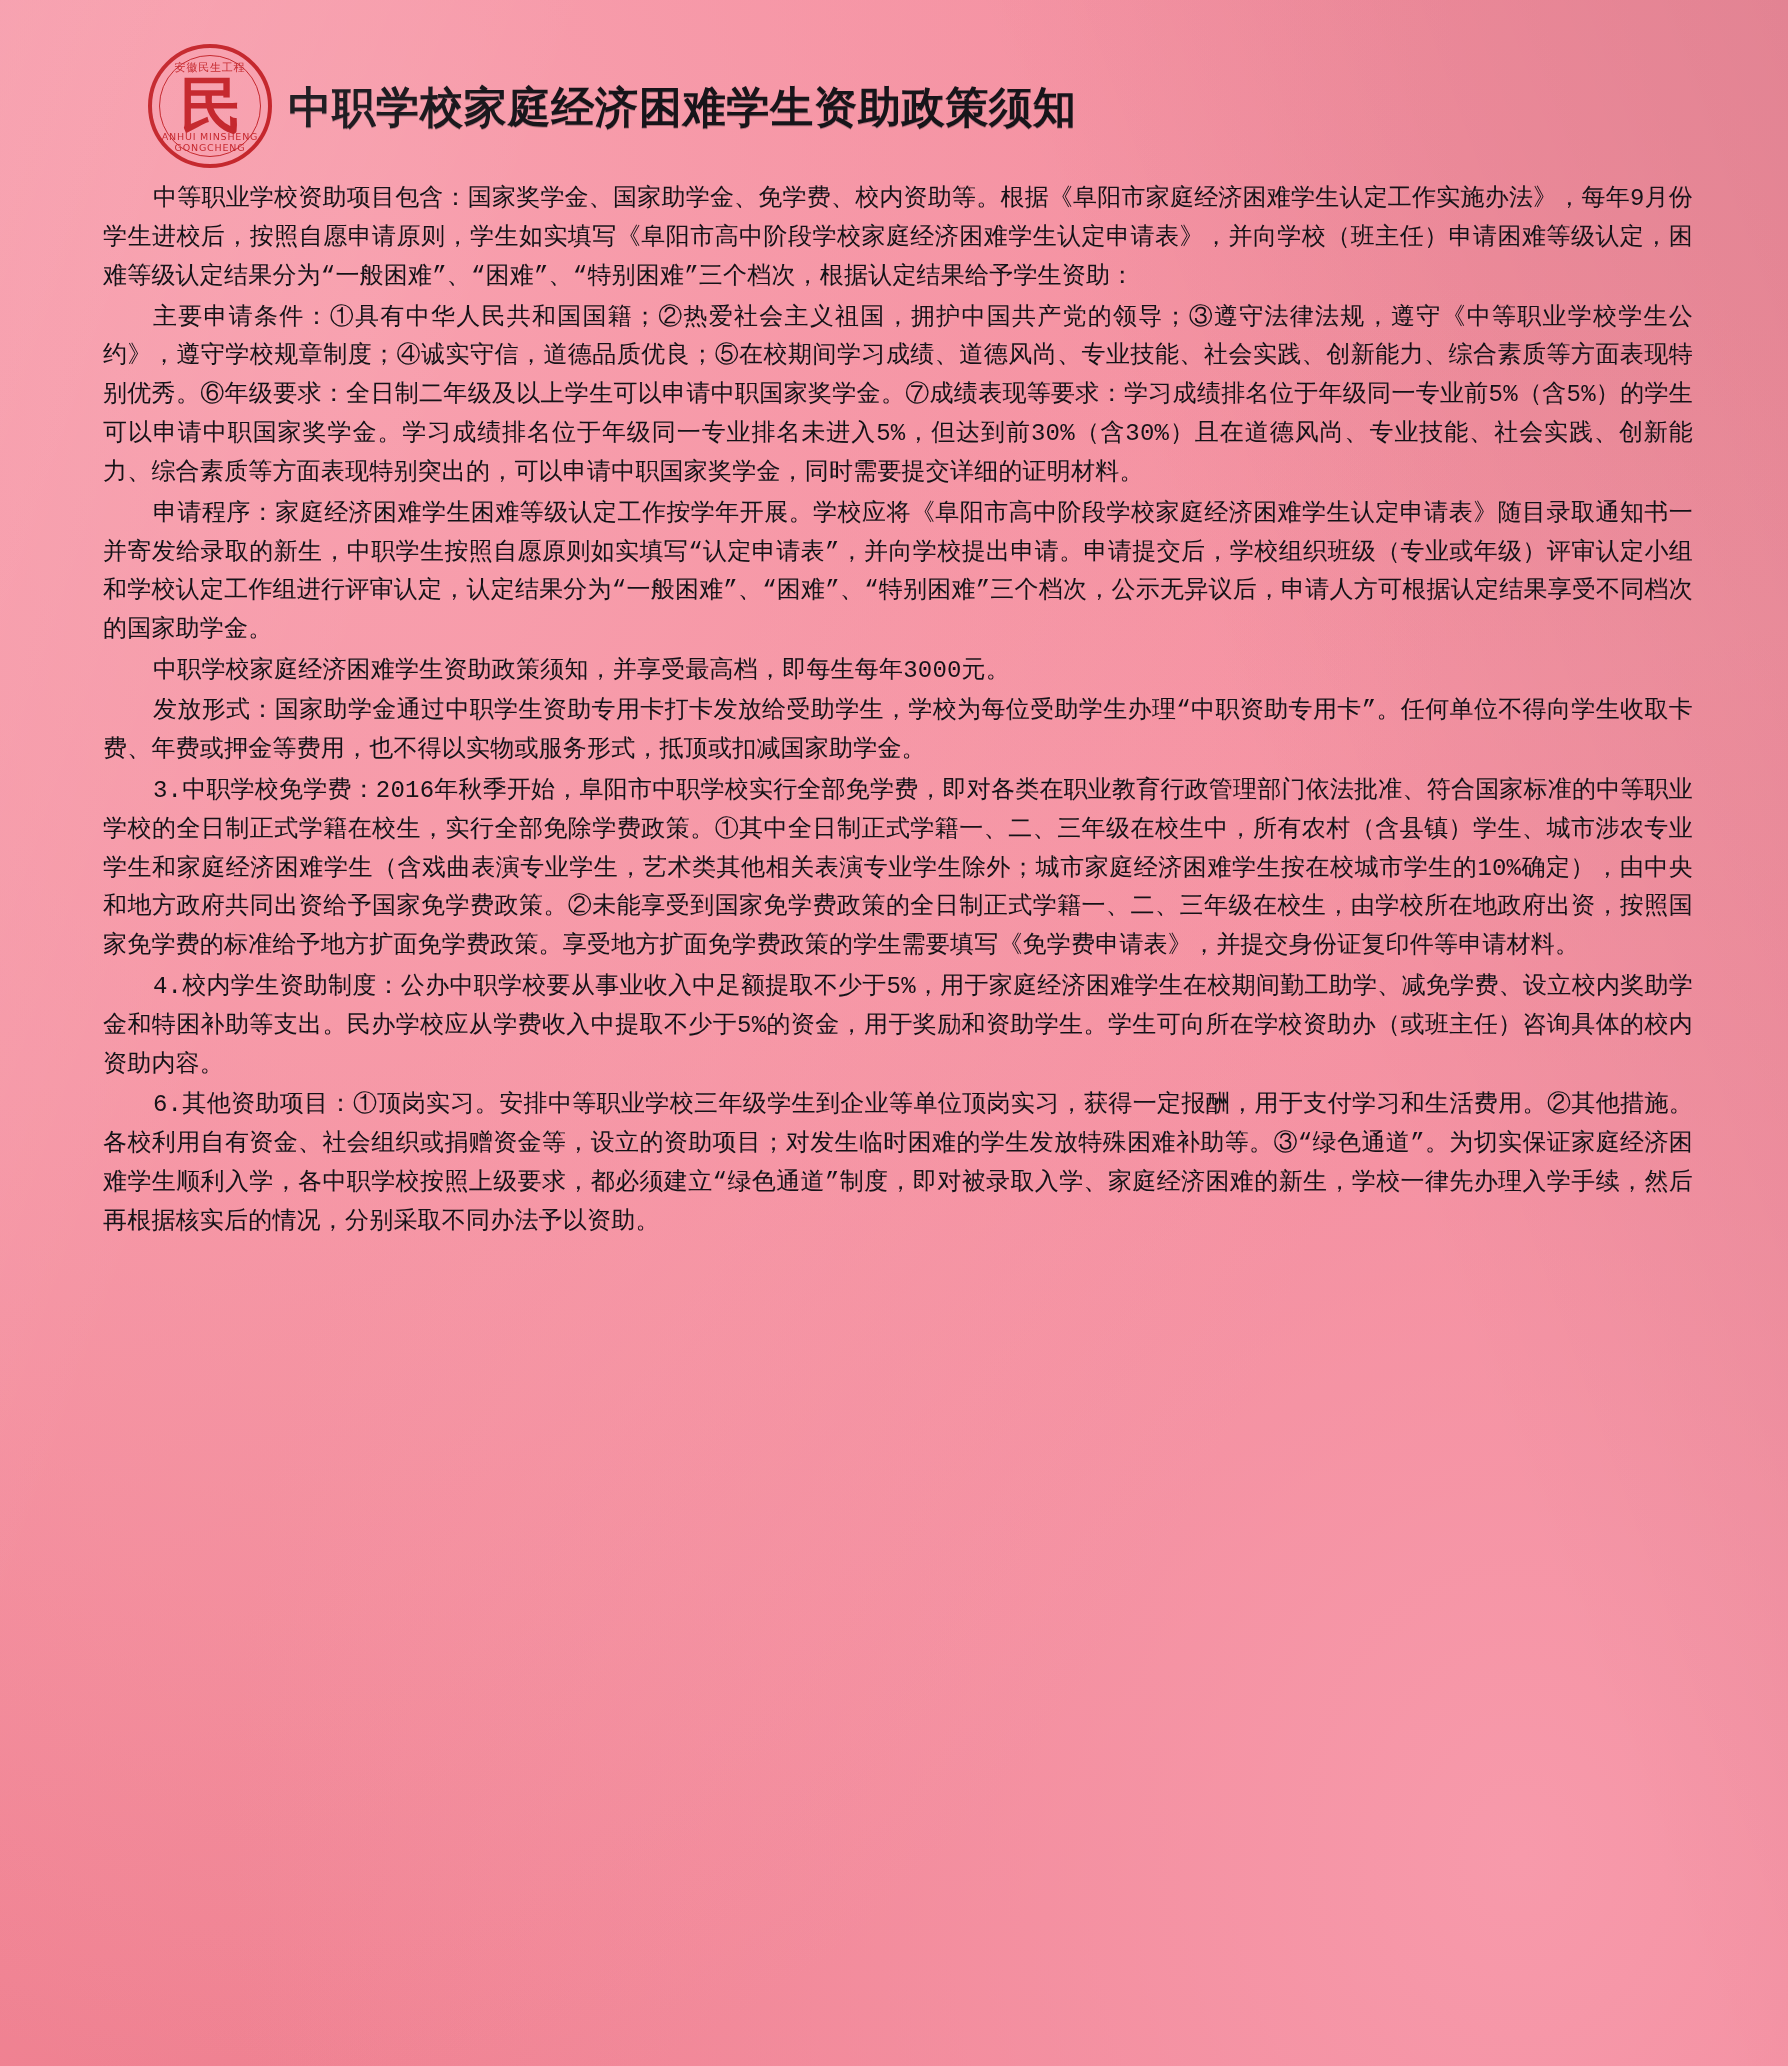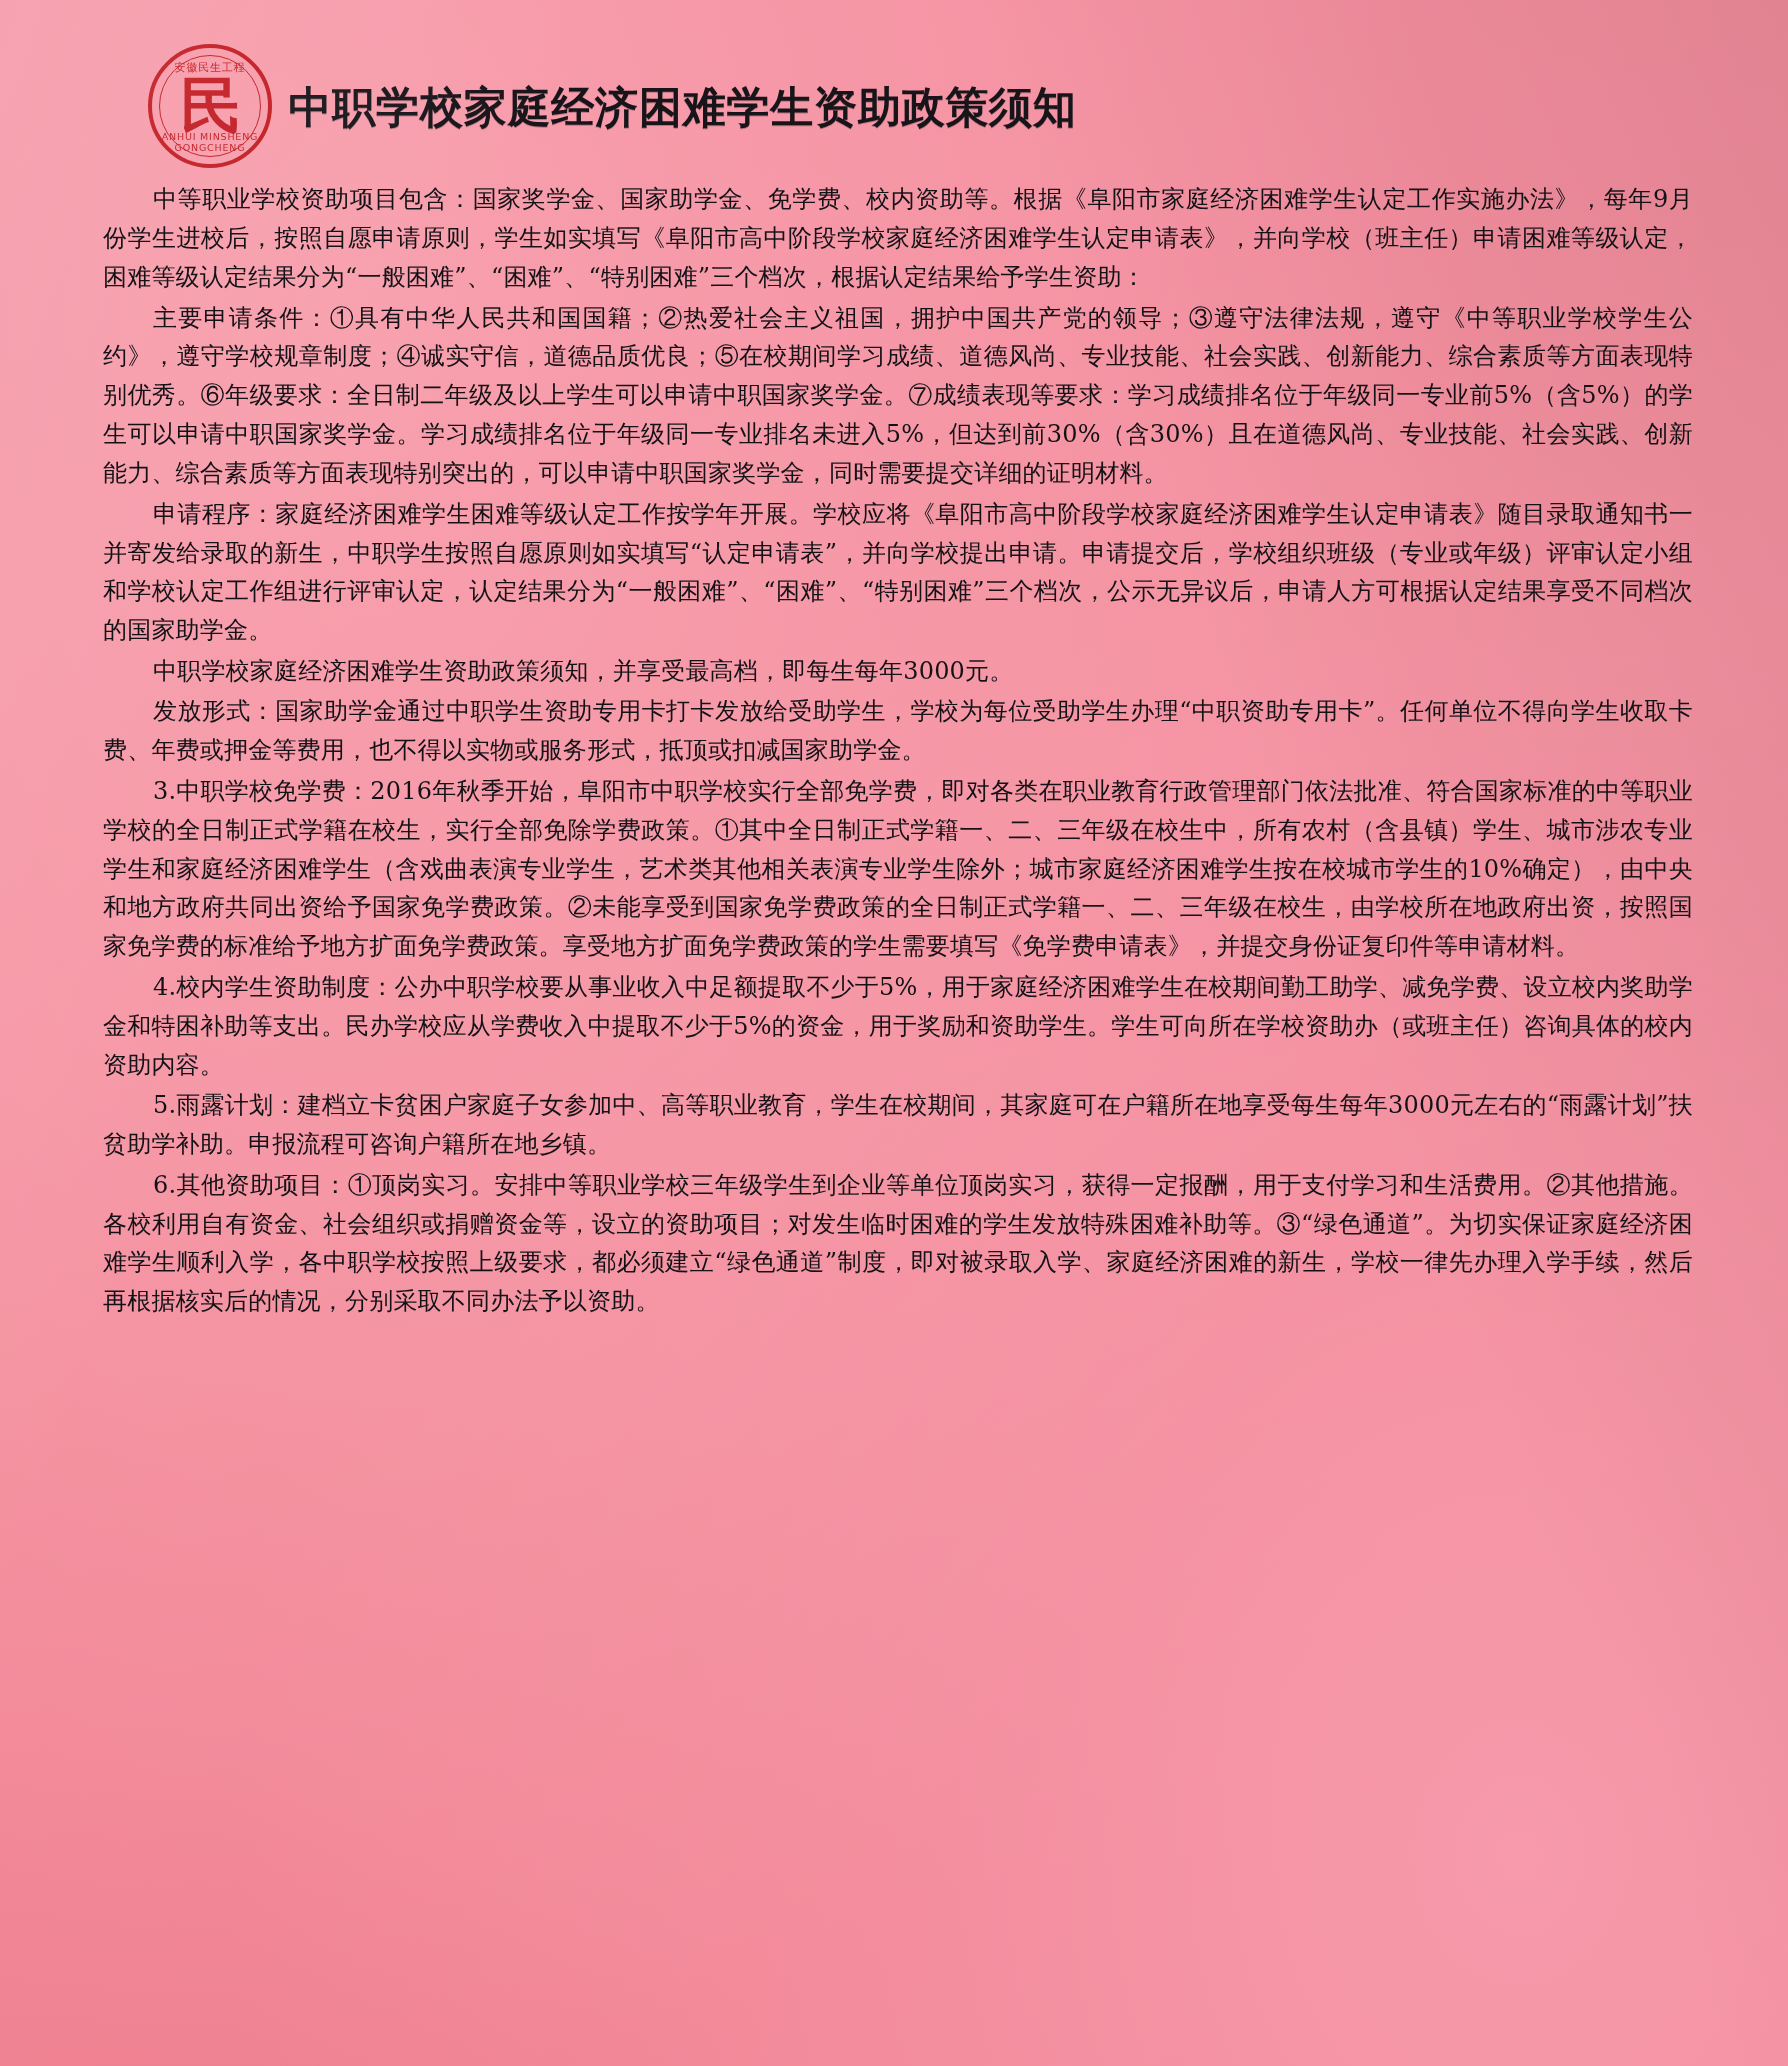--- a/index.html
+++ b/index.html
@@ -101,6 +101,7 @@
     text-align: justify;
     text-justify: inter-ideograph;
     letter-spacing: 0.2px;
+    font-family: Liberation Mono, monospace;
   }
   .para {
     margin: 0 0 1.7px 0;

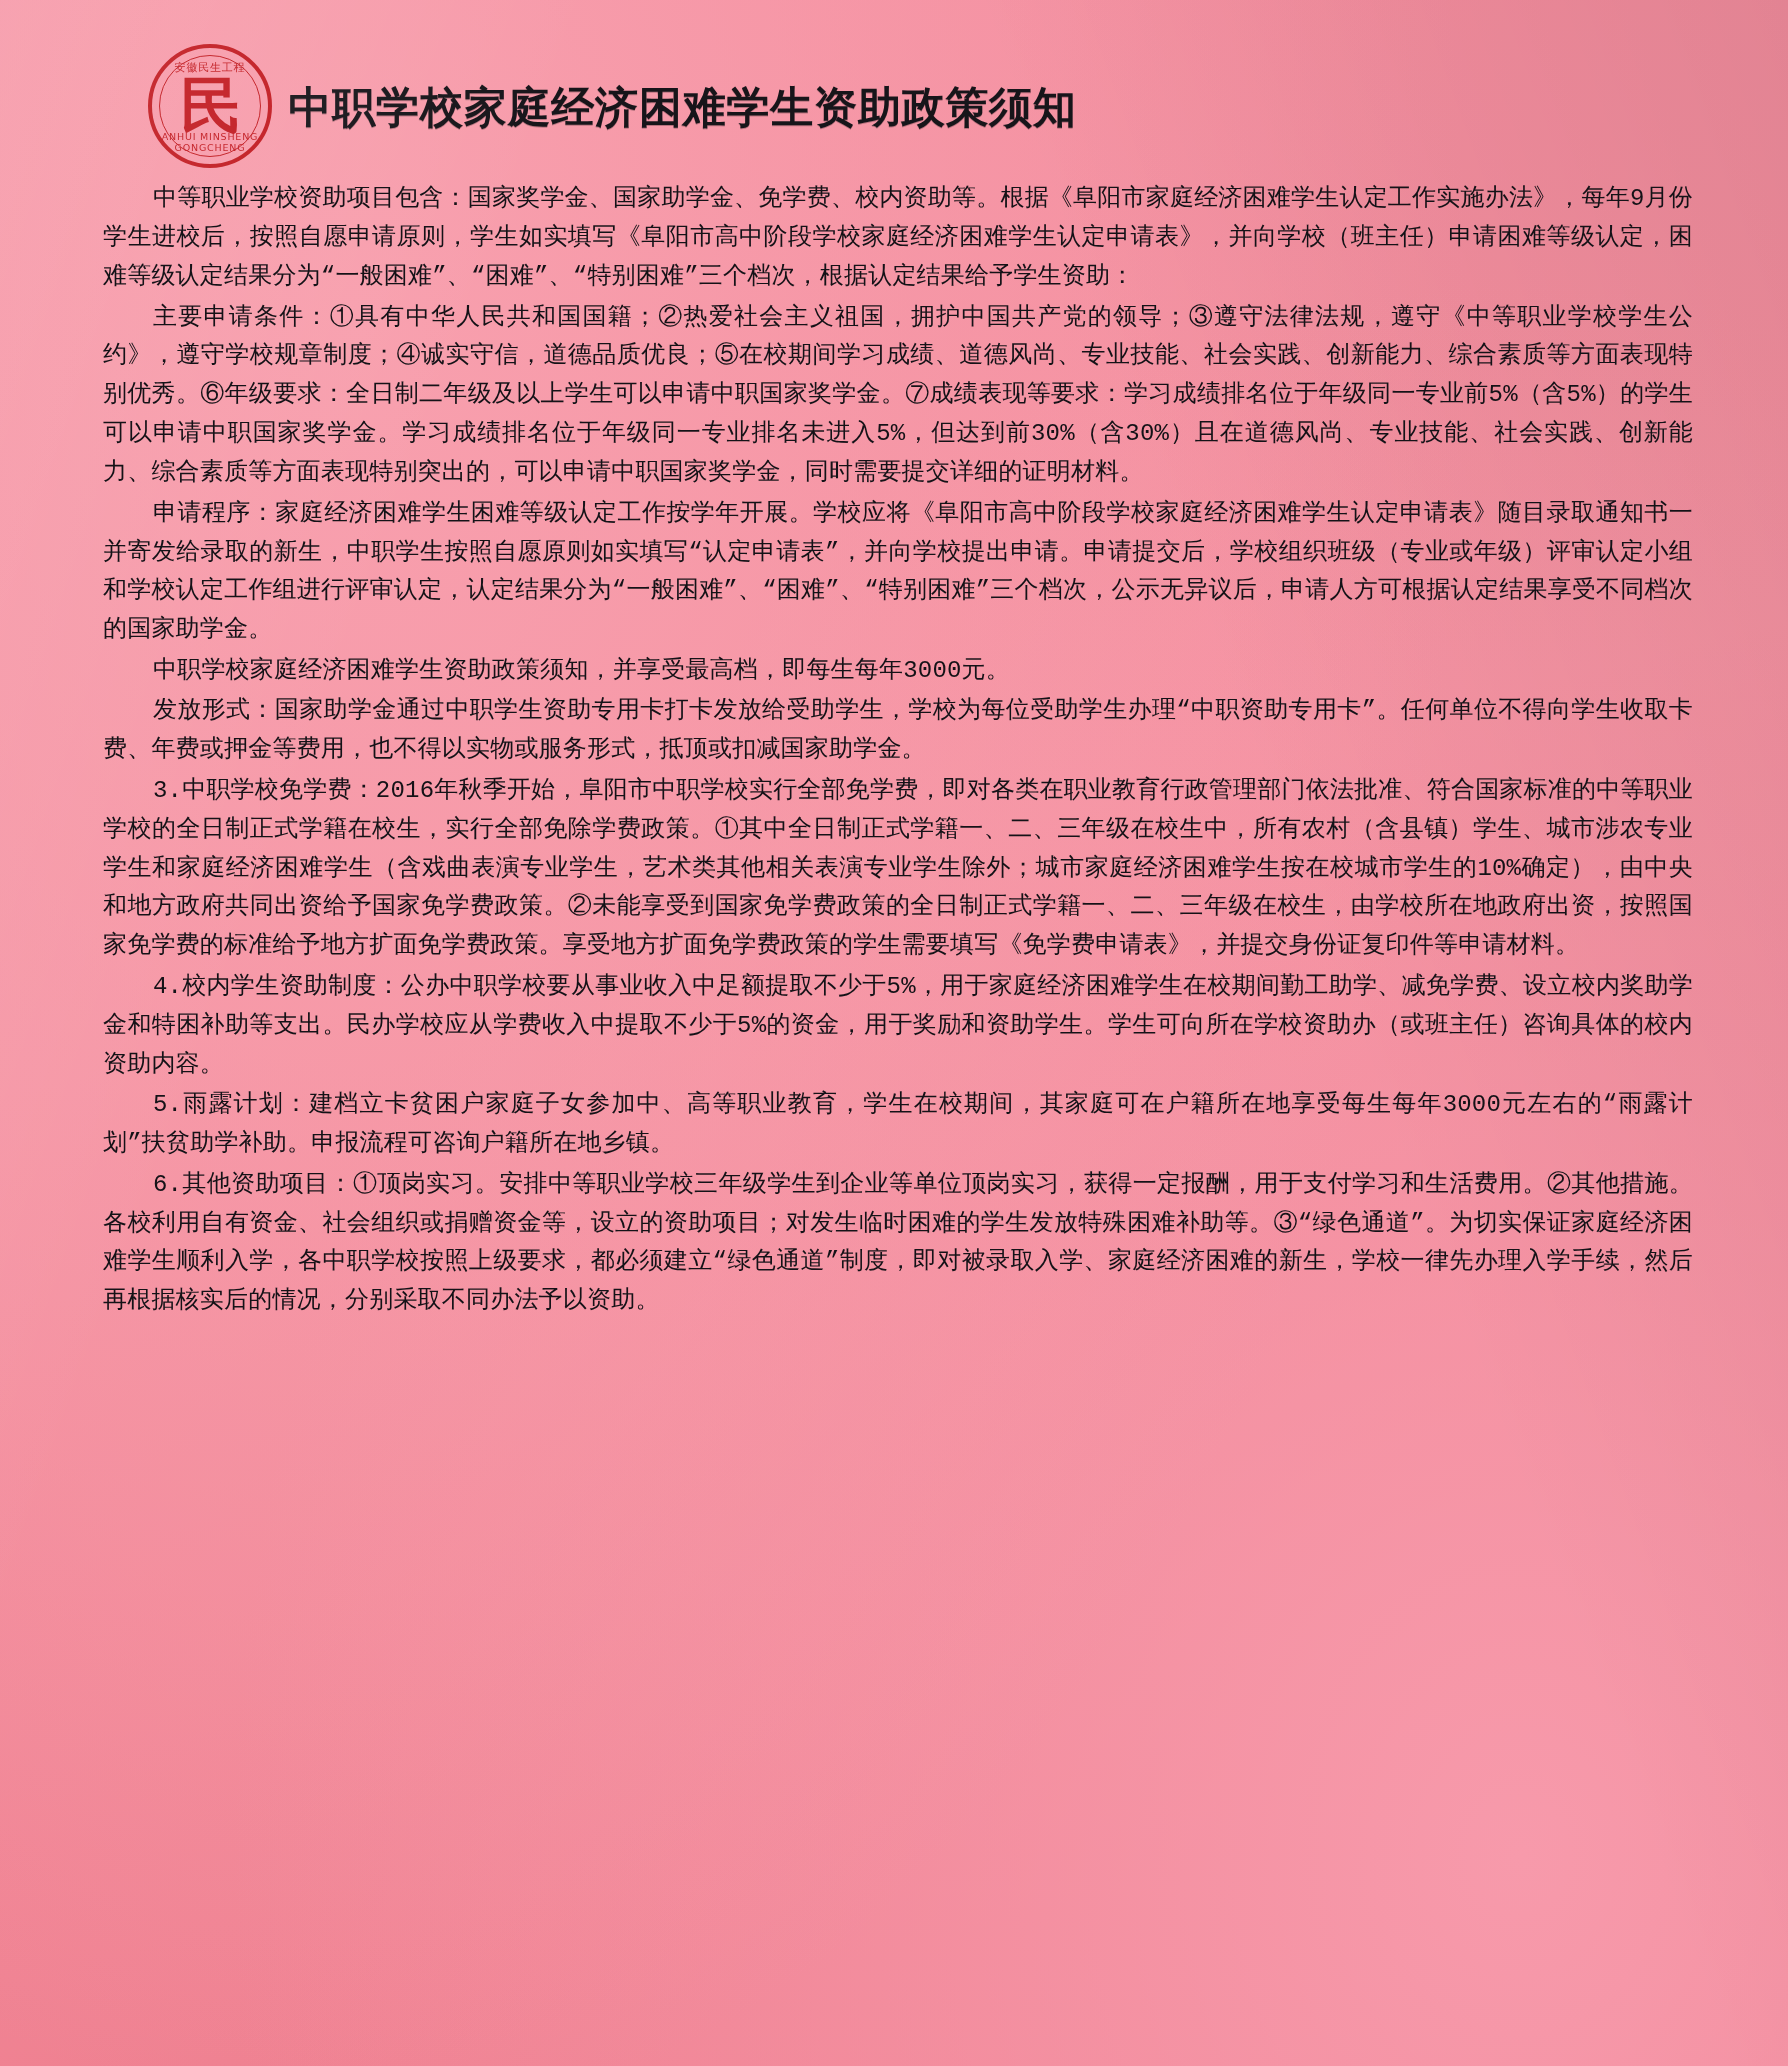--- a/index.html
+++ b/index.html
@@ -131,7 +131,6 @@
     <p class="para">发放形式：国家助学金通过中职学生资助专用卡打卡发放给受助学生，学校为每位受助学生办理“中职资助专用卡”。任何单位不得向学生收取卡费、年费或押金等费用，也不得以实物或服务形式，抵顶或扣减国家助学金。</p>
     <p class="para">3.中职学校免学费：2016年秋季开始，阜阳市中职学校实行全部免学费，即对各类在职业教育行政管理部门依法批准、符合国家标准的中等职业学校的全日制正式学籍在校生，实行全部免除学费政策。①其中全日制正式学籍一、二、三年级在校生中，所有农村（含县镇）学生、城市涉农专业学生和家庭经济困难学生（含戏曲表演专业学生，艺术类其他相关表演专业学生除外；城市家庭经济困难学生按在校城市学生的10%确定），由中央和地方政府共同出资给予国家免学费政策。②未能享受到国家免学费政策的全日制正式学籍一、二、三年级在校生，由学校所在地政府出资，按照国家免学费的标准给予地方扩面免学费政策。享受地方扩面免学费政策的学生需要填写《免学费申请表》，并提交身份证复印件等申请材料。</p>
     <p class="para">4.校内学生资助制度：公办中职学校要从事业收入中足额提取不少于5%，用于家庭经济困难学生在校期间勤工助学、减免学费、设立校内奖助学金和特困补助等支出。民办学校应从学费收入中提取不少于5%的资金，用于奖励和资助学生。学生可向所在学校资助办（或班主任）咨询具体的校内资助内容。</p>
-    <p class="para">5.雨露计划：建档立卡贫困户家庭子女参加中、高等职业教育，学生在校期间，其家庭可在户籍所在地享受每生每年3000元左右的“雨露计划”扶贫助学补助。申报流程可咨询户籍所在地乡镇。</p>
     <p class="para">6.其他资助项目：①顶岗实习。安排中等职业学校三年级学生到企业等单位顶岗实习，获得一定报酬，用于支付学习和生活费用。②其他措施。各校利用自有资金、社会组织或捐赠资金等，设立的资助项目；对发生临时困难的学生发放特殊困难补助等。③“绿色通道”。为切实保证家庭经济困难学生顺利入学，各中职学校按照上级要求，都必须建立“绿色通道”制度，即对被录取入学、家庭经济困难的新生，学校一律先办理入学手续，然后再根据核实后的情况，分别采取不同办法予以资助。</p>
   </div>
 

